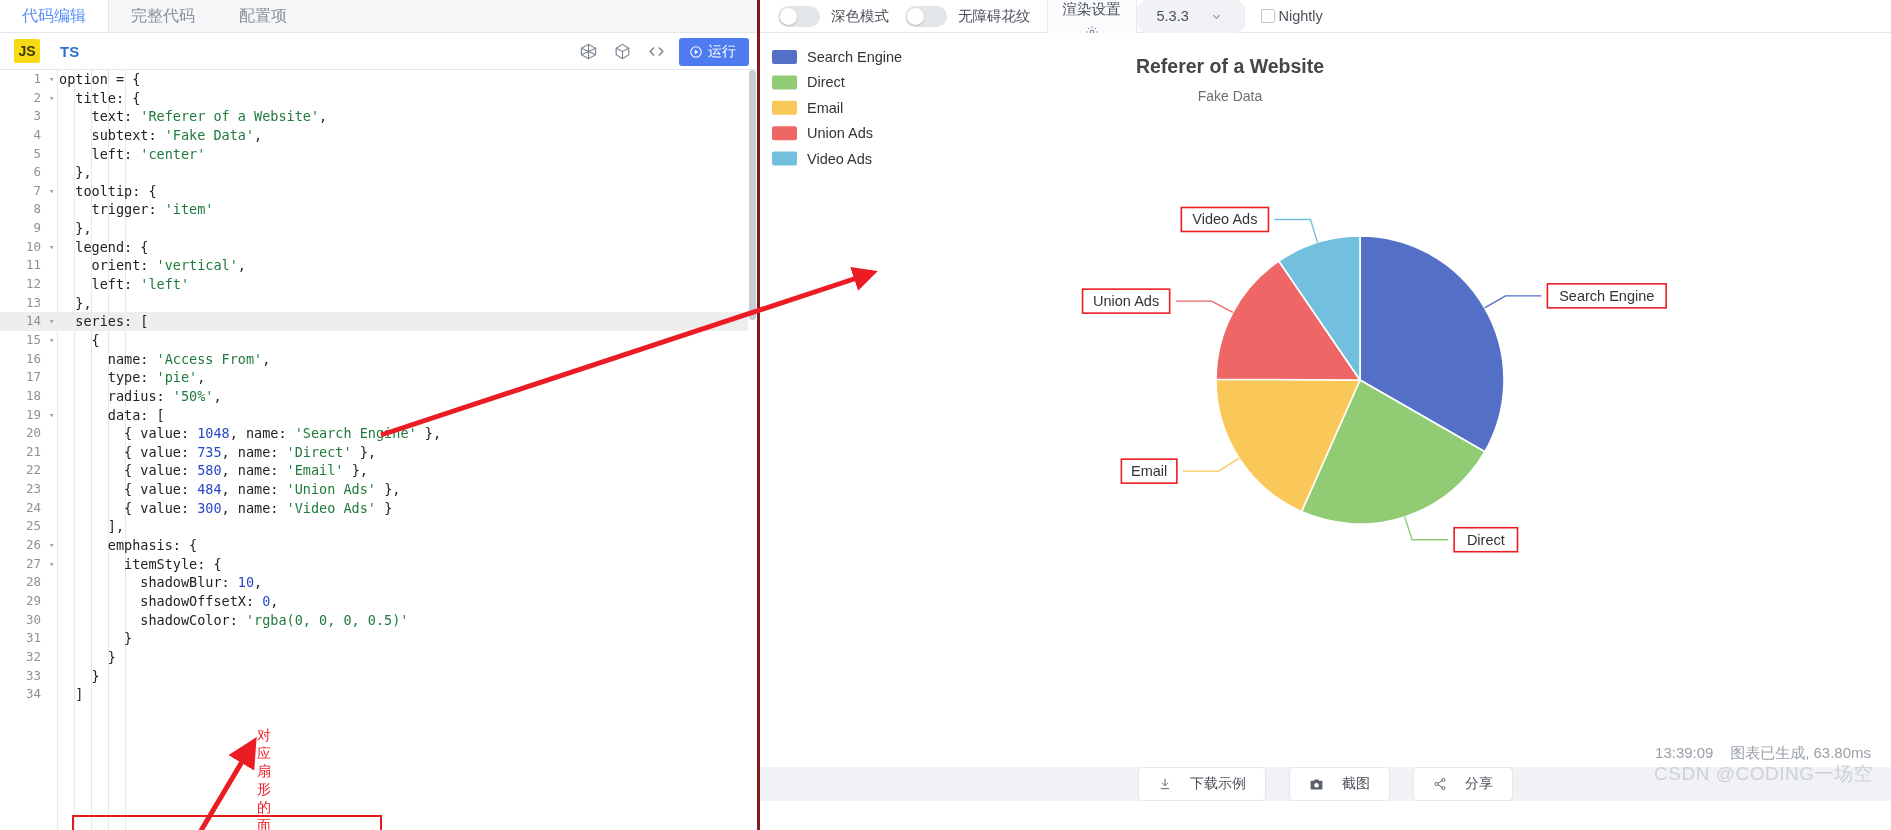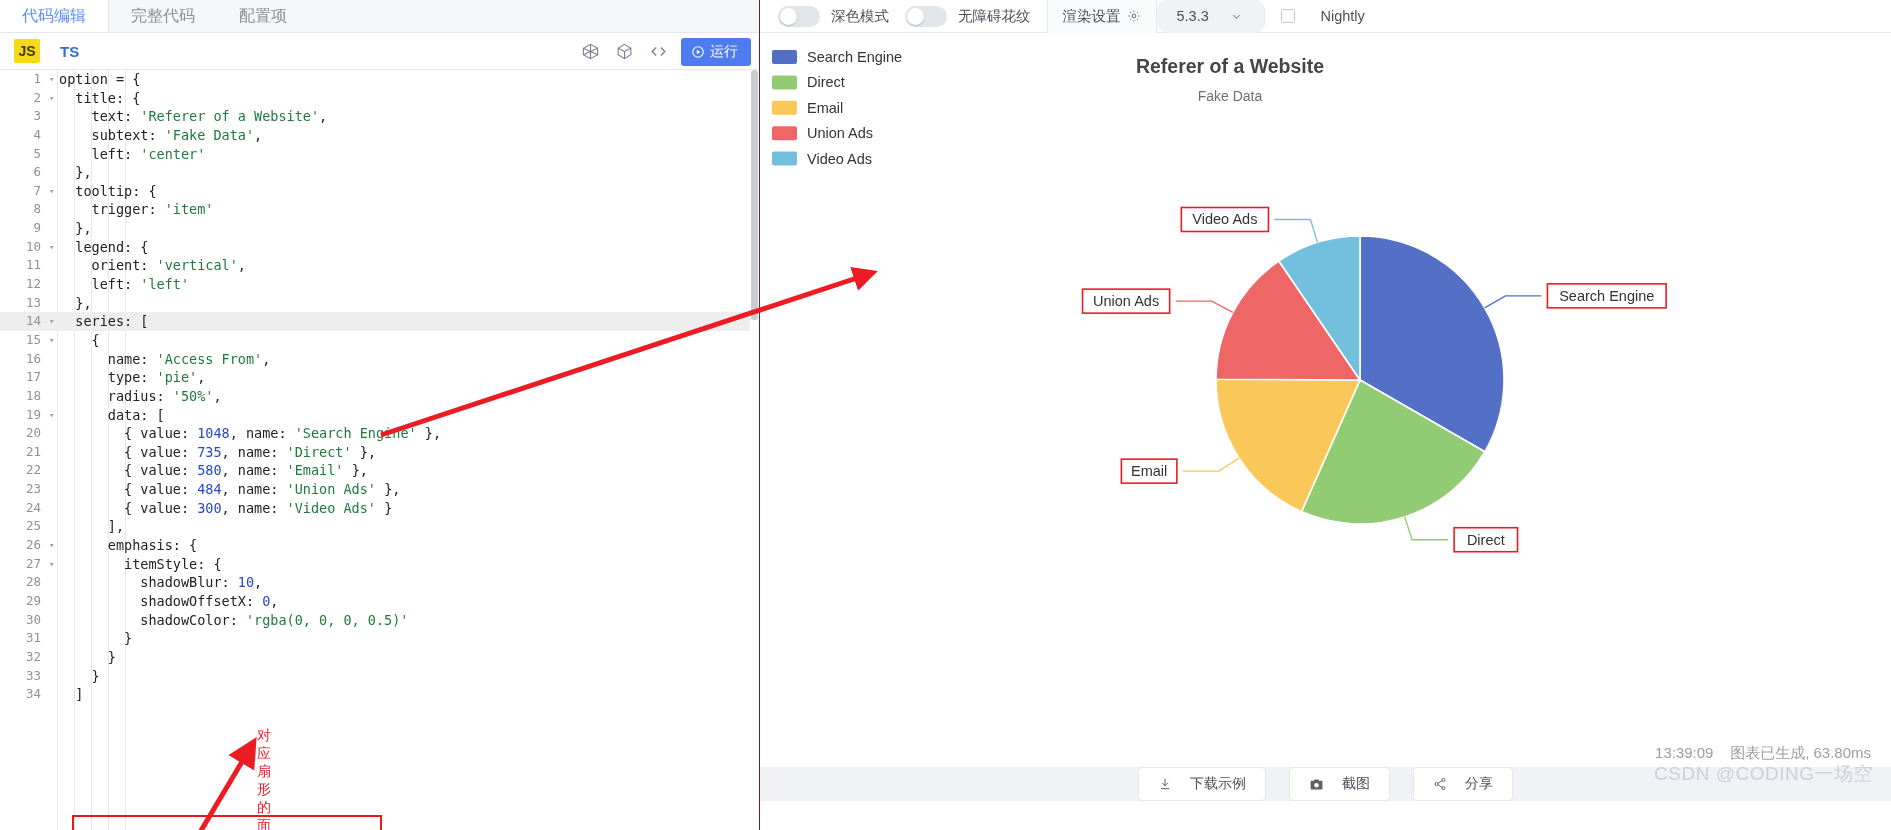--- a/index.html
+++ b/index.html
@@ -12,7 +12,7 @@
 
   
   .left-pane { width: 760px; height: 830px; position: relative; background: #fff;
-               border-right: 1px solid #7f1d1d; }
+               border-right: 3px solid #7f1d1d; }
 
   .tabs-row { height: 33px; background: #f6f7f9; display: flex; align-items: stretch;
               border-bottom: 1px solid #e3e6eb; }

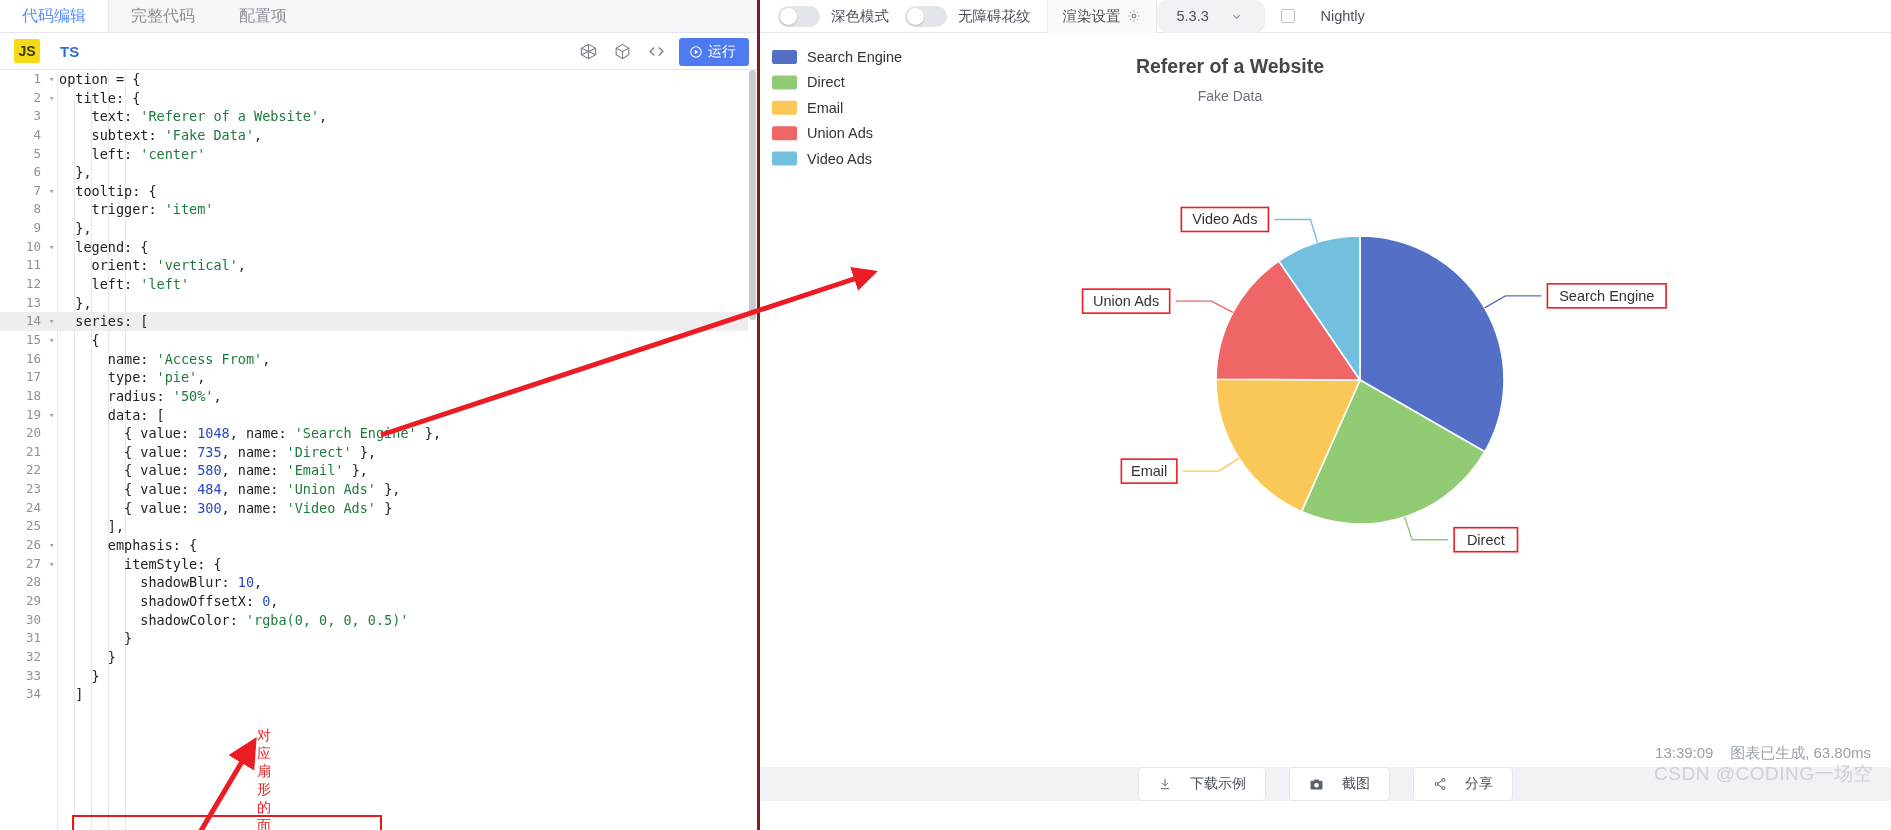--- a/index.html
+++ b/index.html
@@ -78,7 +78,7 @@
   .sep-btn { height: 33px; display: flex; align-items: center; padding: 0 15px;
              font-size: 14.5px; color: #4a4f58; border-left: 1px solid #e8eaee;
              border-right: 1px solid #e8eaee; background: #fafbfc; cursor: pointer;
-             gap: 6px; }
+             gap: 6px; flex-direction: column; }
   .ver-sel { height: 33px; display: flex; align-items: center; padding: 0 11px 0 20px;
              font-size: 14.5px; color: #4a4f58; background: #f1f2f5;
              border-right: 1px solid #e8eaee; cursor: pointer; gap: 22px;

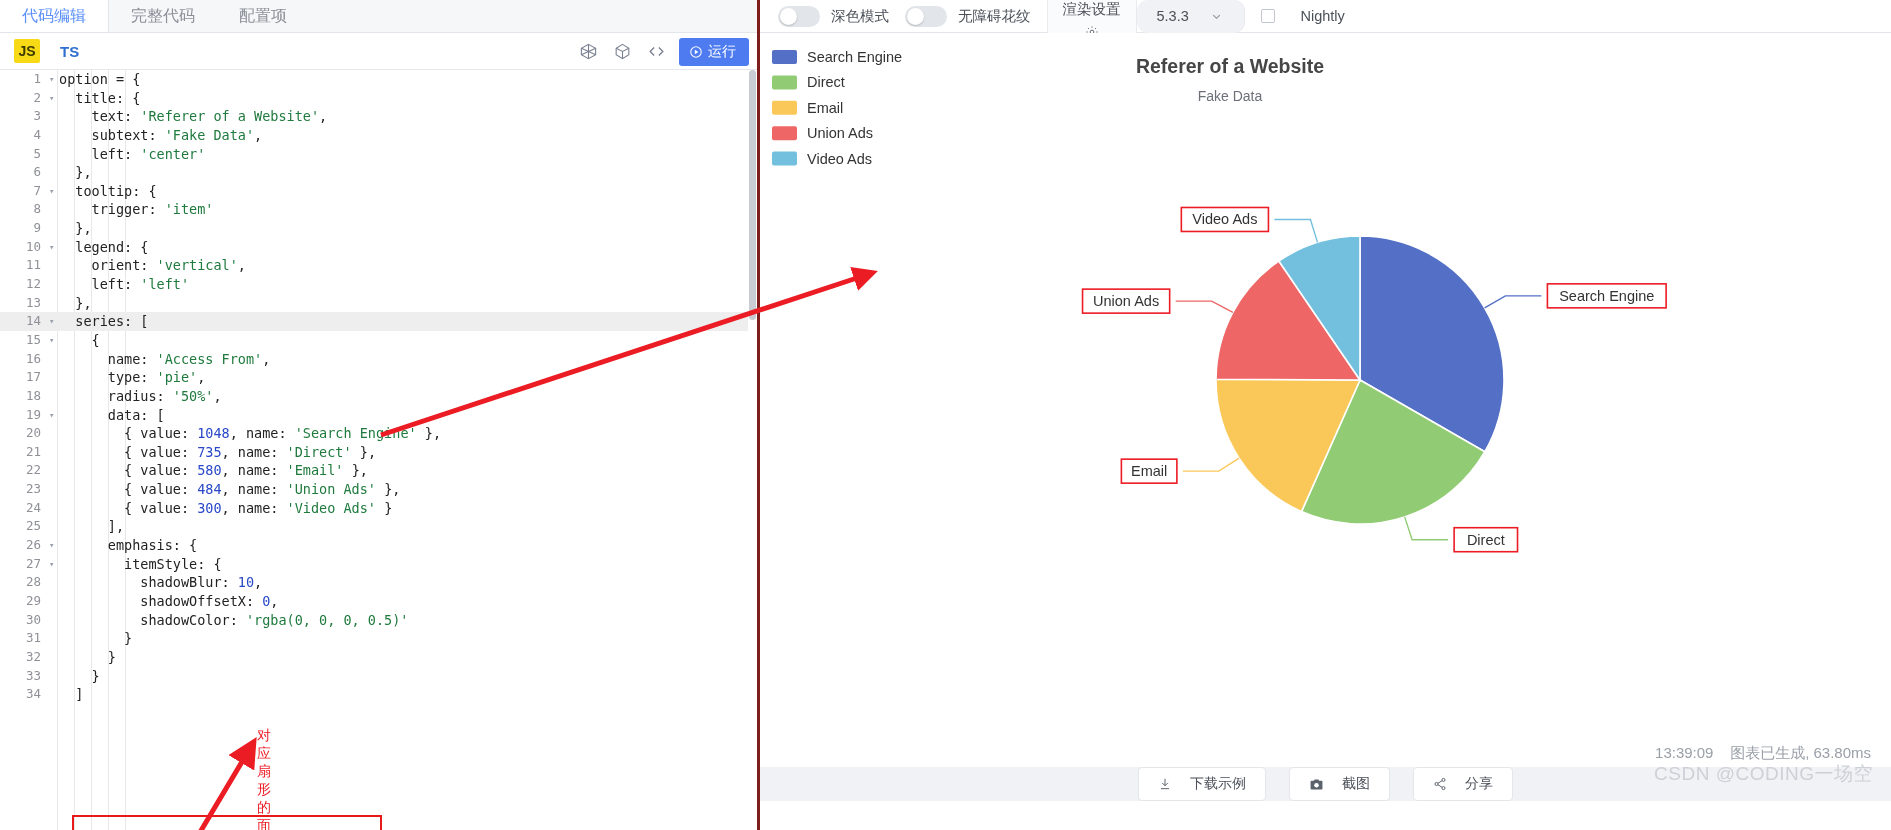--- a/index.html
+++ b/index.html
@@ -83,7 +83,7 @@
              font-size: 14.5px; color: #4a4f58; background: #f1f2f5;
              border-right: 1px solid #e8eaee; cursor: pointer; gap: 22px;
              min-width: 108px; border-radius: 11px; }
-  .nightly { display: flex; align-items: center; gap: 26px; margin-left: 16px;
+  .nightly { display: flex; align-items: center; gap: 4px; margin-left: 16px;
              font-size: 14.5px; color: #4a4f58; cursor: pointer; }
   .cbox { width: 14px; height: 14px; border: 1px solid #c2c6cd; border-radius: 2px;
           background: #fff; }

